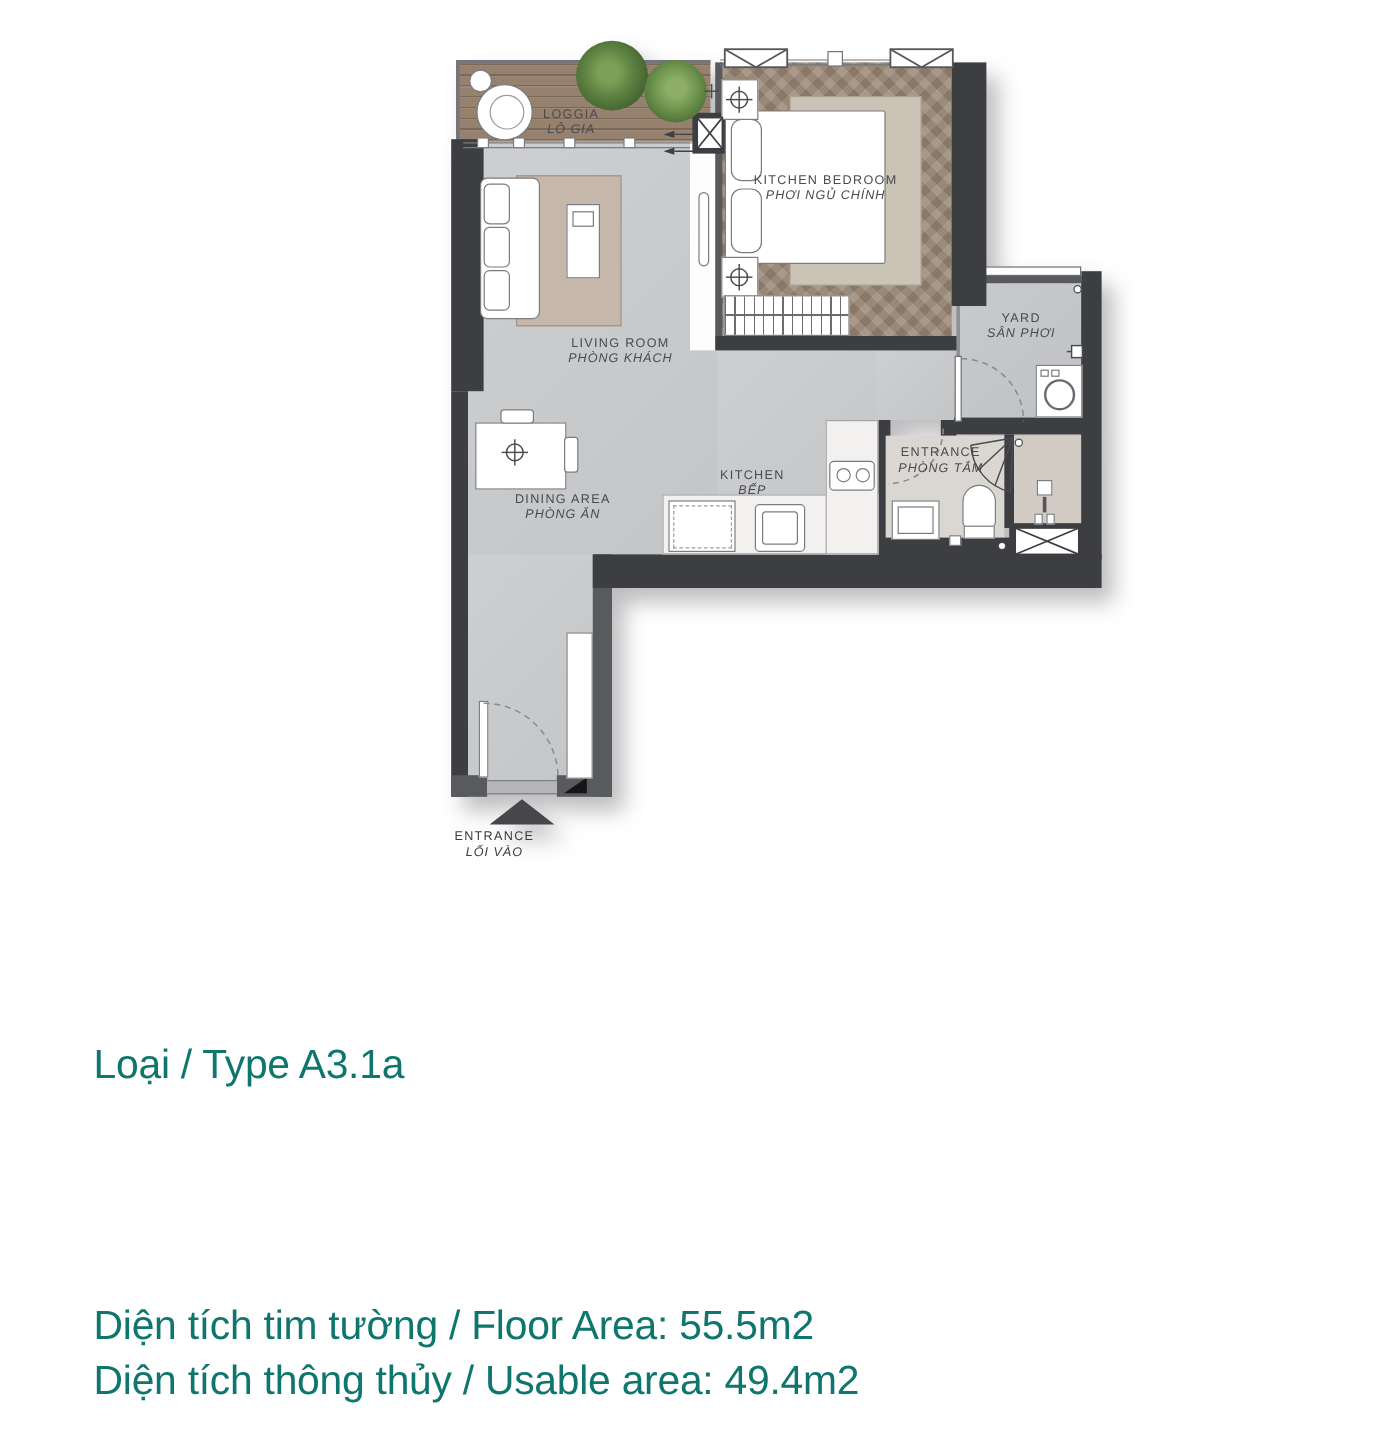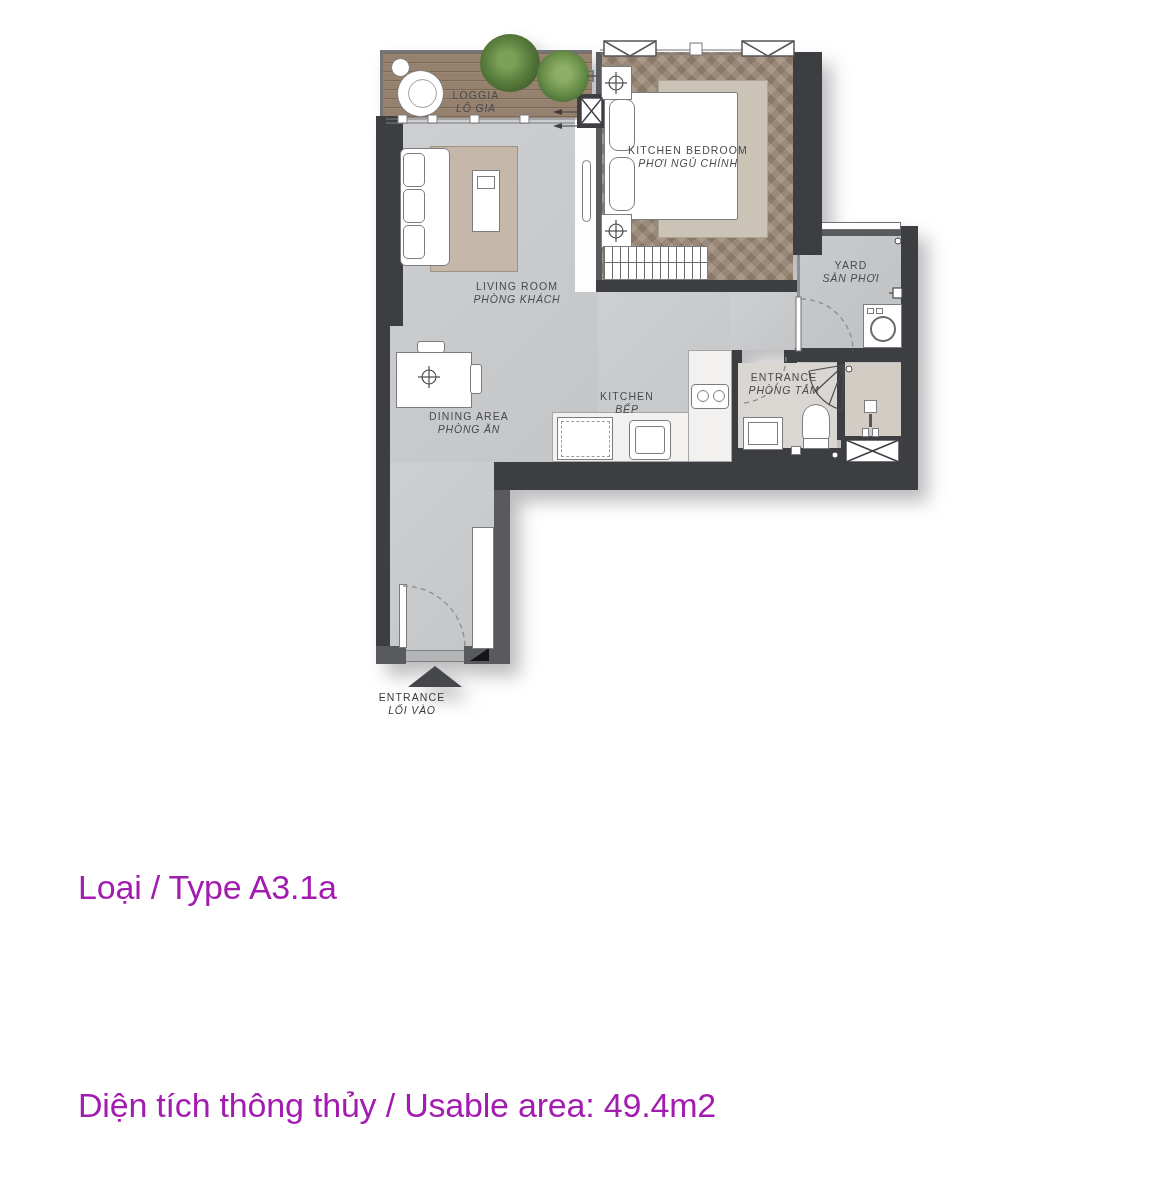--- a/index.html
+++ b/index.html
@@ -43,7 +43,7 @@
               border-bottom:13px solid #151517;}
   .threshold{position:absolute;background:#b4b5b7;border-top:1px solid #7d7e80;border-bottom:1px solid #7d7e80;box-sizing:border-box;}
   
-  .info-line{color:#a21caf;font-size:34px;letter-spacing:-0.2px;white-space:nowrap;}
+  .info-line{color:#0f766e;font-size:34px;letter-spacing:-0.2px;white-space:nowrap;}
   #info-type{position:absolute;left:78px;top:868px;}
   #info-layout{position:absolute;left:78px;top:952px;line-height:45px;}
   #info-area{position:absolute;left:78px;top:1082px;line-height:46px;}

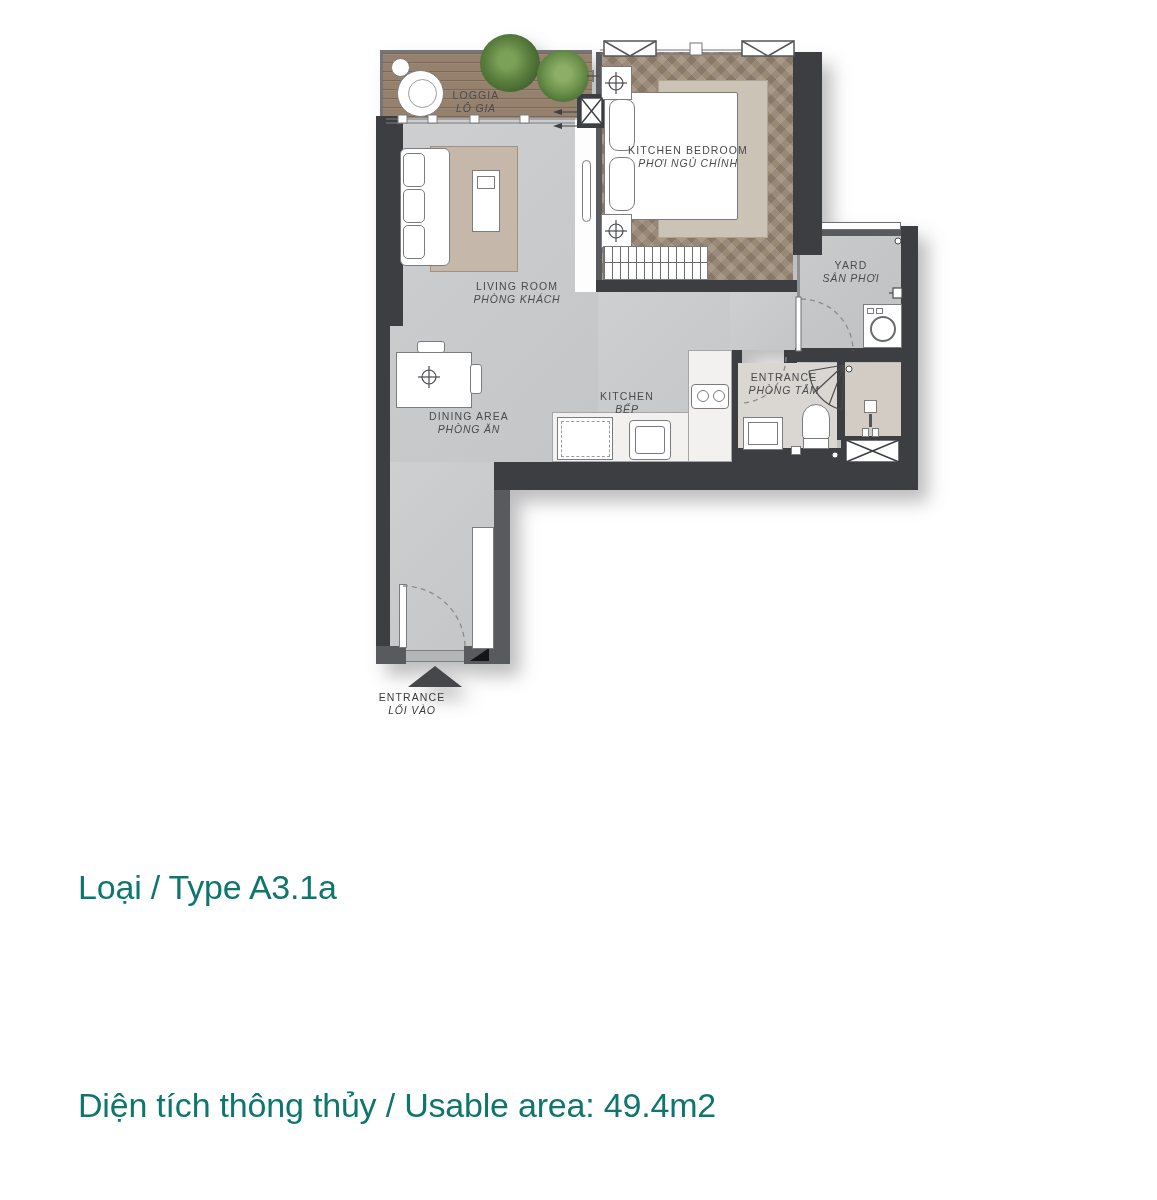--- a/index.html
+++ b/index.html
@@ -285,6 +285,7 @@
   </div>
 
   <div id="info-area">
+    <div class="info-line">Diện tích tim tường / Floor Area: 55.5m2</div>
     <div class="info-line">Diện tích thông thủy / Usable area: 49.4m2</div>
   </div>
 

